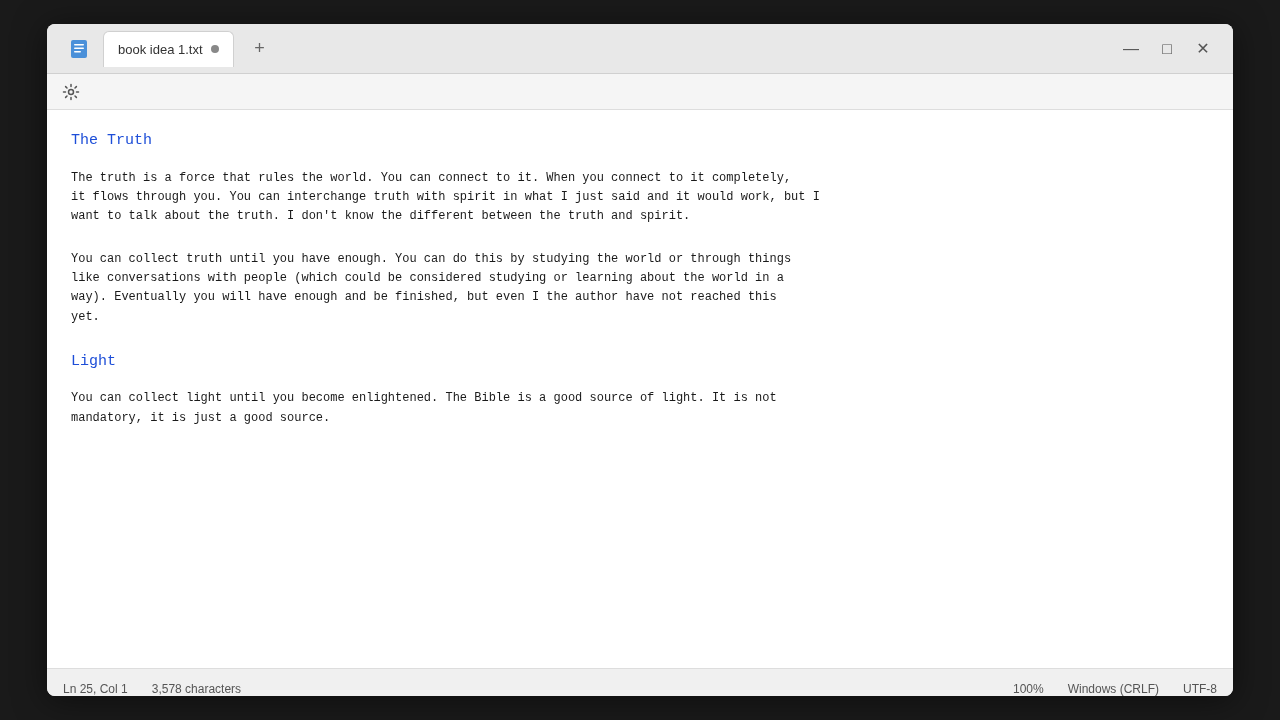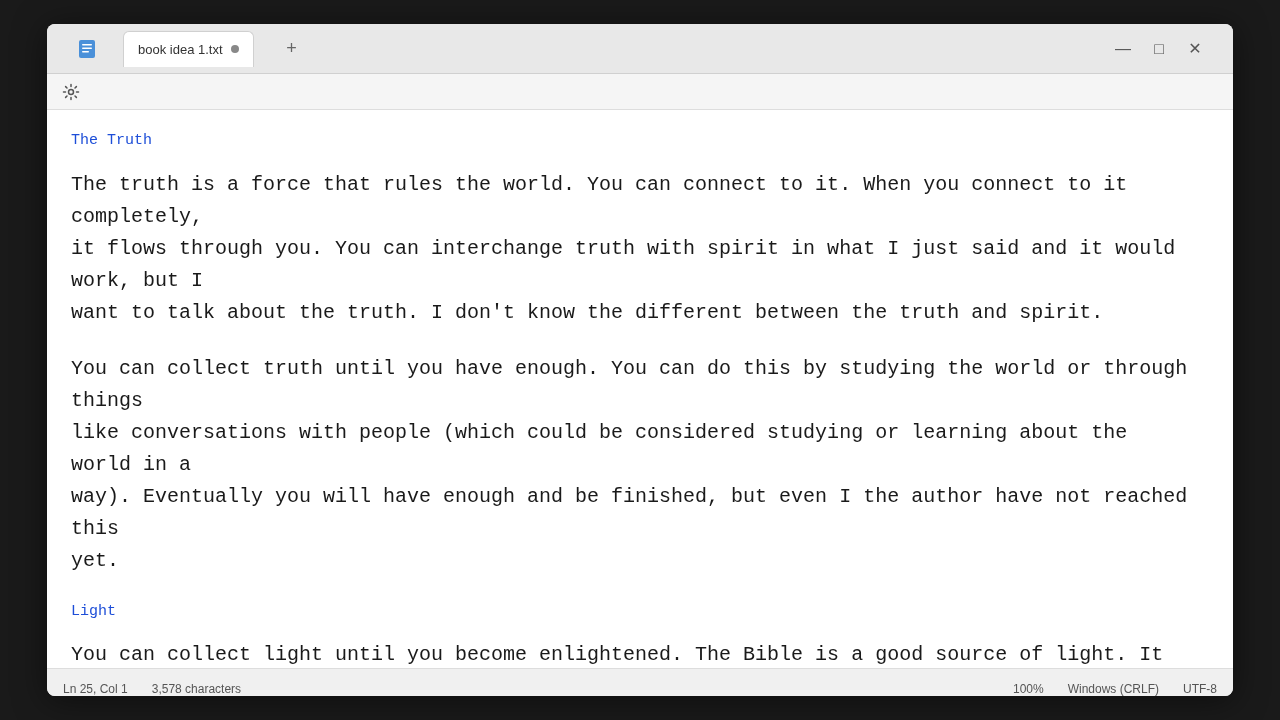--- a/index.html
+++ b/index.html
@@ -31,9 +31,9 @@
       height: 50px;
       display: flex;
       align-items: center;
-      padding: 0 28px;
+      padding: 0 20px;
       border-bottom: 1px solid #d0d0d0;
-      gap: 24px;
+      gap: 12px;
     }
 
     .titlebar-icon {

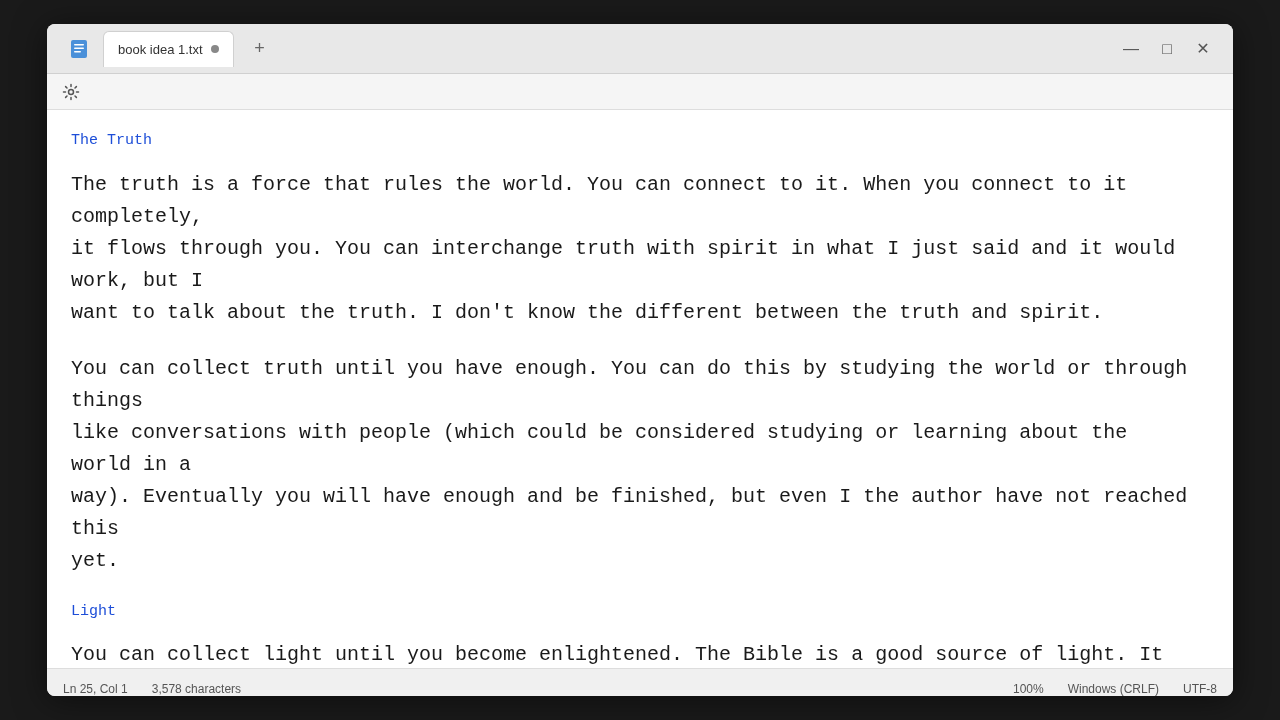--- a/index.html
+++ b/index.html
@@ -163,7 +163,7 @@
 
     .paragraph {
       font-family: 'Courier New', Courier, monospace;
-      font-size: 20px;
+      font-size: 12px;
       line-height: 1.6;
       margin-bottom: 24px;
       color: #1a1a1a;

